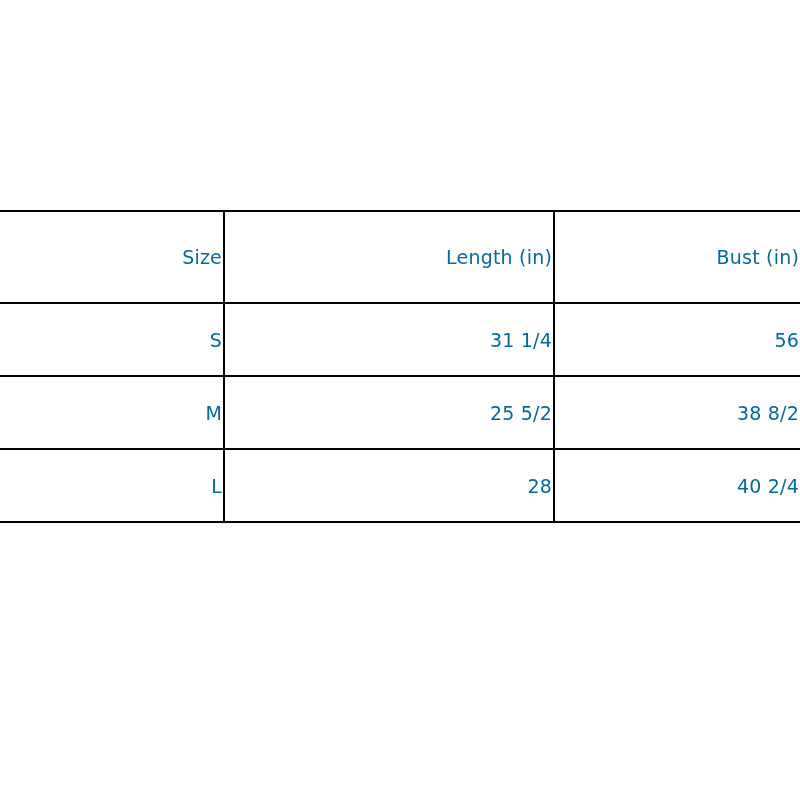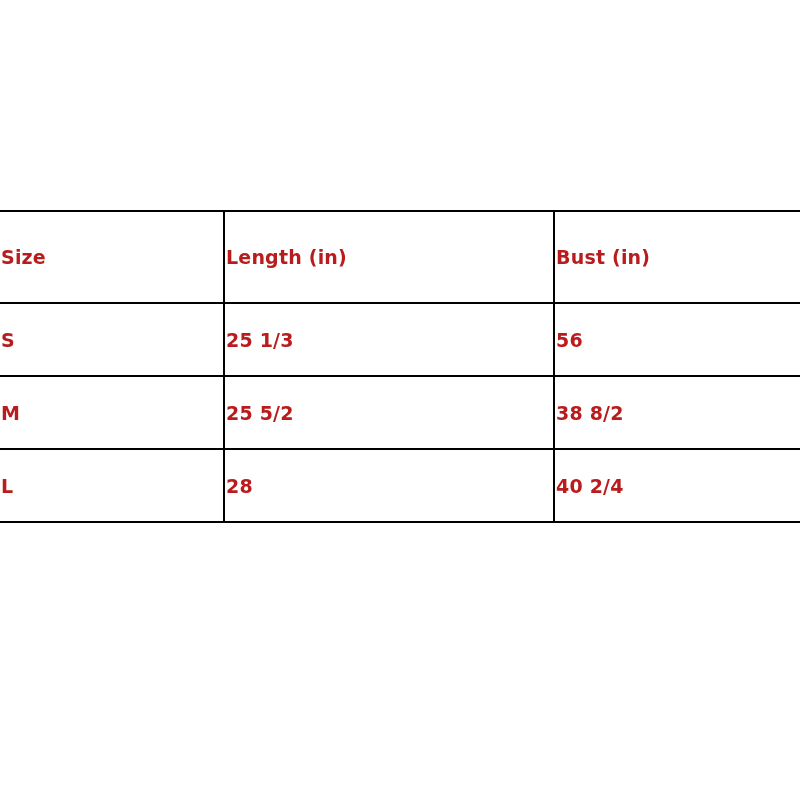--- a/index.html
+++ b/index.html
@@ -34,11 +34,11 @@
     border-bottom: 2px solid #000000;
     border-left: 2px solid #000000;
     border-right: 2px solid #000000;
-    text-align: left;
+    text-align: right;
     vertical-align: middle;
     font-size: 19px;
-    font-weight: 700;
-    color: #b91c1c;
+    font-weight: 400;
+    color: #0369a1;
     letter-spacing: 0.2px;
   }
 

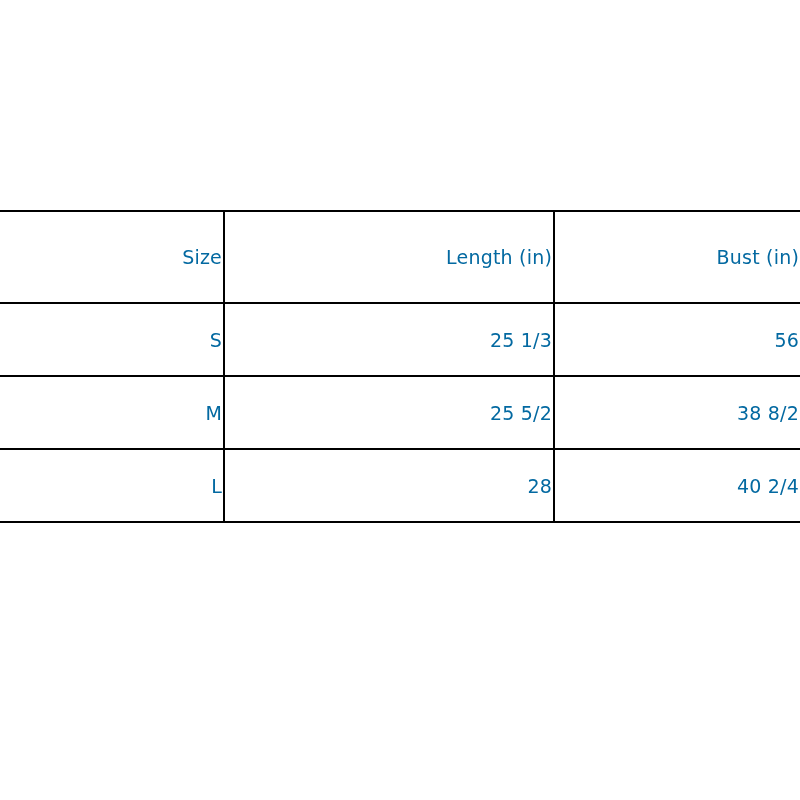--- a/index.html
+++ b/index.html
@@ -79,7 +79,7 @@
       </tr>
       <tr class="body-row">
         <td>S</td>
-        <td>25 1/3</td>
+        <td>31 1/4</td>
         <td>56</td>
       </tr>
       <tr class="body-row">

